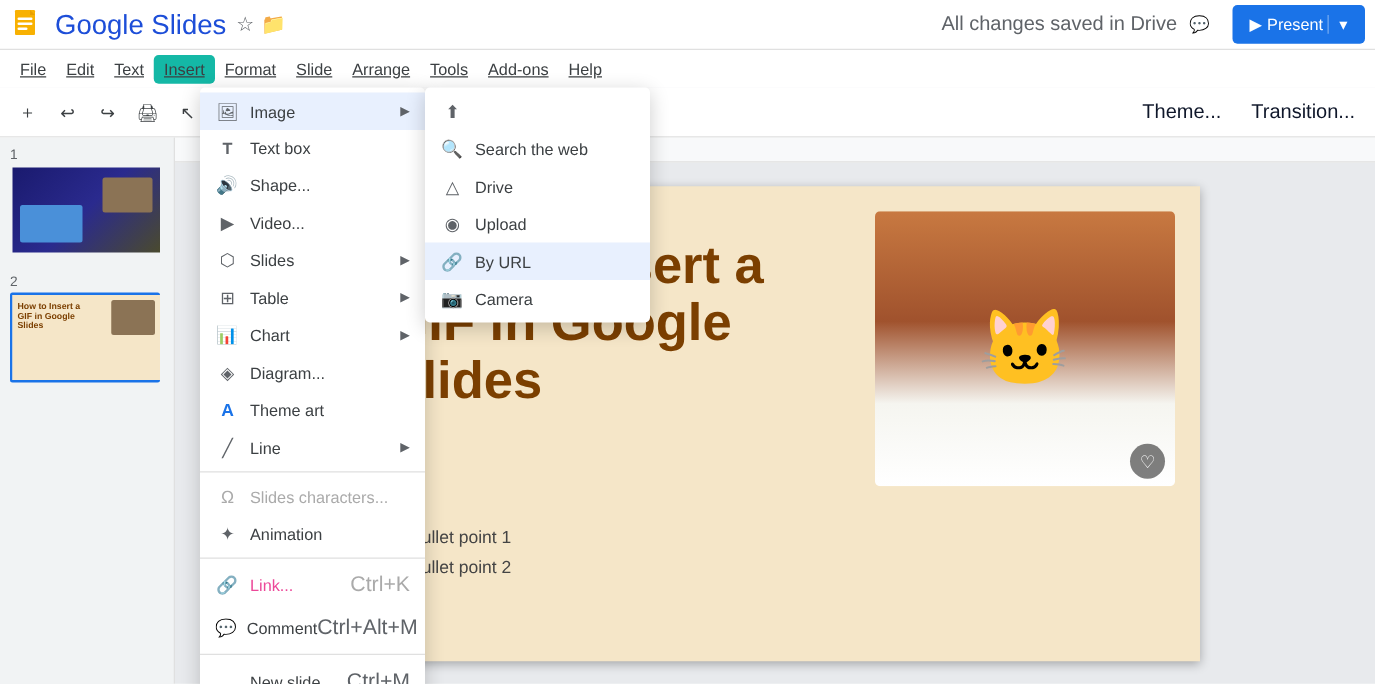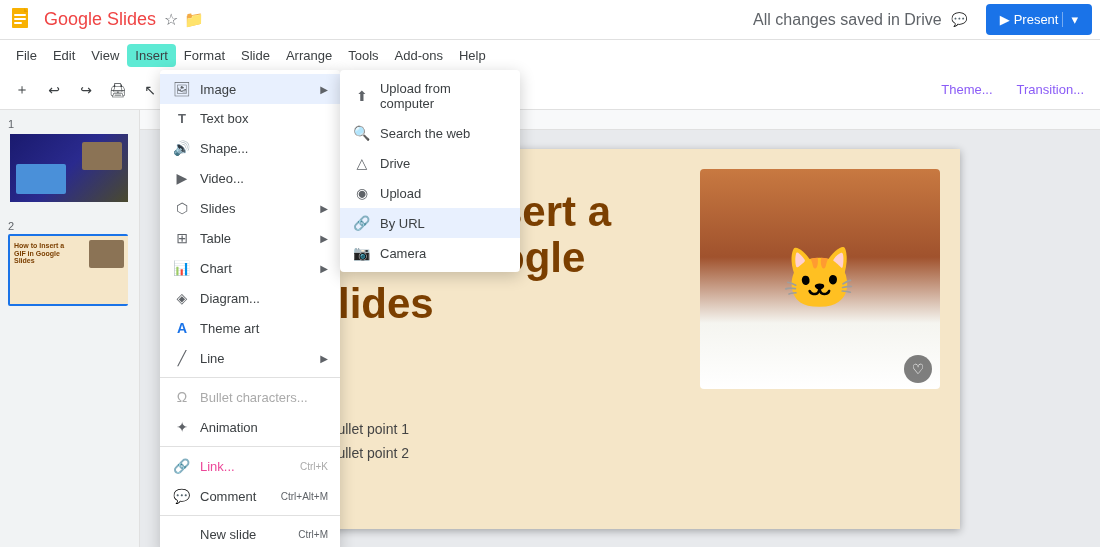--- a/index.html
+++ b/index.html
@@ -12,7 +12,7 @@
     }
     .app-icon { width: 28px; height: 28px; margin-right: 8px; }
     .app-icon svg { width: 28px; height: 28px; }
-    .title-text { font-size: 18px; color: #ef4444; font-weight: 400; margin-right: 8px; }
+    .title-text { font-size: 22px; color: #1d4ed8; font-weight: 400; margin-right: 8px; }
     .title-icons { display: flex; gap: 6px; align-items: center; margin-right: auto; }
     .title-icons span { font-size: 16px; color: #5f6368; cursor: pointer; }
     .title-right { display: flex; align-items: center; gap: 8px; }

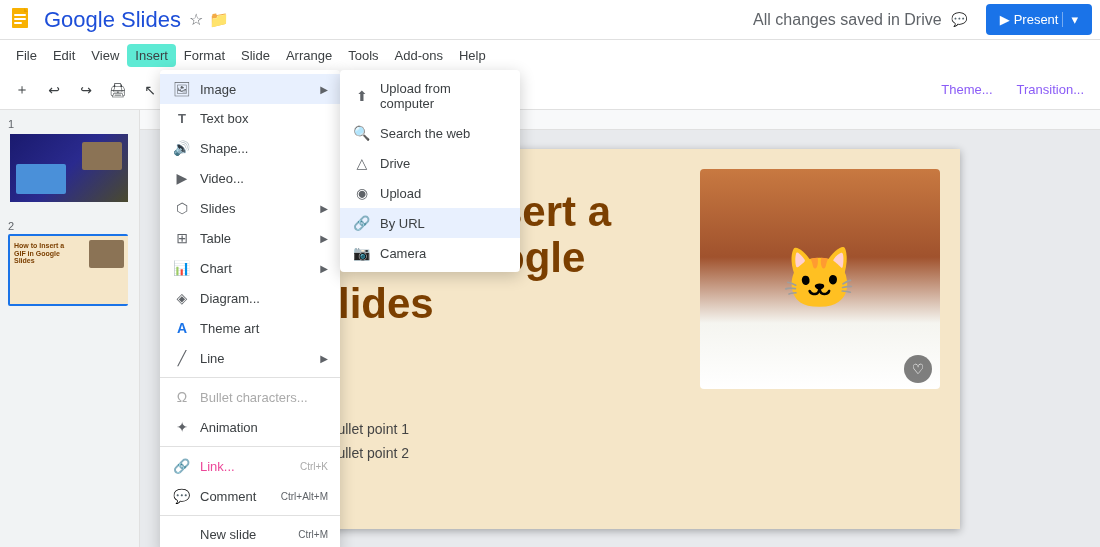--- a/index.html
+++ b/index.html
@@ -26,7 +26,7 @@
       display: flex; align-items: center; height: 30px;
       background: #fff; padding: 0 8px;
     }
-    .menu-item { padding: 4px 8px; cursor: pointer; border-radius: 4px; font-size: 13px; color: #3c4043; }
+    .menu-item { padding: 4px 8px; cursor: pointer; border-radius: 4px; font-size: 13px; color: #3c4043; text-decoration: underline; }
     .menu-item.active { background: #5eead4; text-align: center; }
 
     

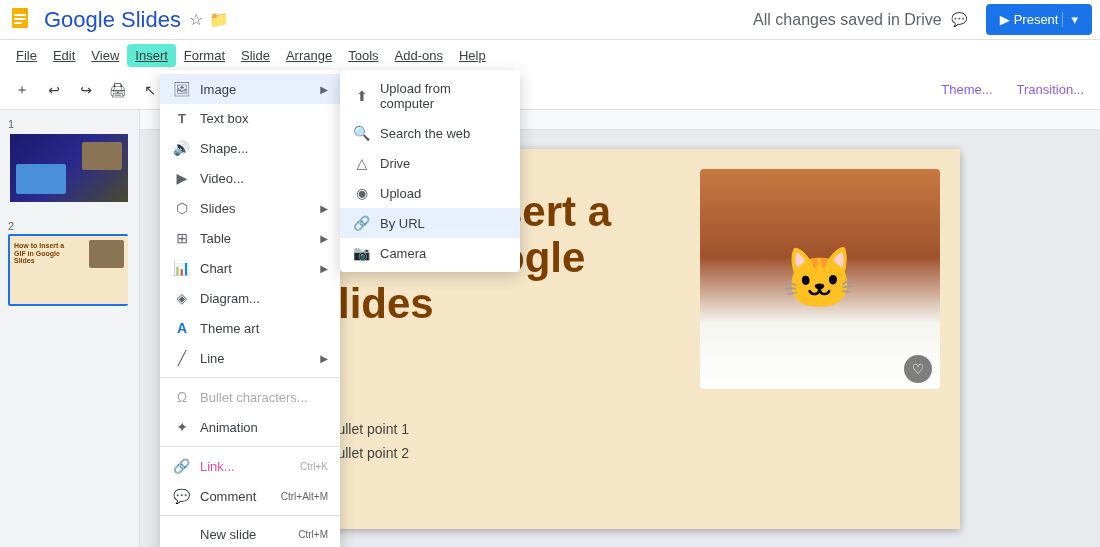--- a/index.html
+++ b/index.html
@@ -125,7 +125,7 @@
 <div class="menu-bar">
   <div class="menu-item">File</div>
   <div class="menu-item">Edit</div>
-  <div class="menu-item">View</div>
+  <div class="menu-item">Text</div>
   <div class="menu-item active">Insert</div>
   <div class="menu-item">Format</div>
   <div class="menu-item">Slide</div>

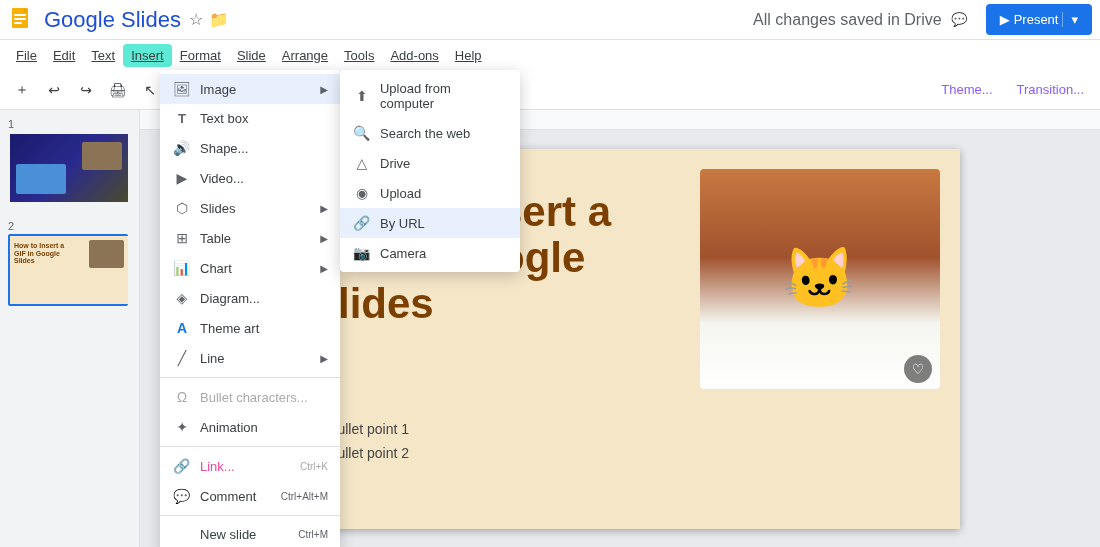--- a/index.html
+++ b/index.html
@@ -27,7 +27,7 @@
       background: #fff; padding: 0 8px;
     }
     .menu-item { padding: 4px 8px; cursor: pointer; border-radius: 4px; font-size: 13px; color: #3c4043; text-decoration: underline; }
-    .menu-item.active { background: #5eead4; text-align: center; }
+    .menu-item.active { background: #14b8a6; text-align: center; }
 
     
     .toolbar {

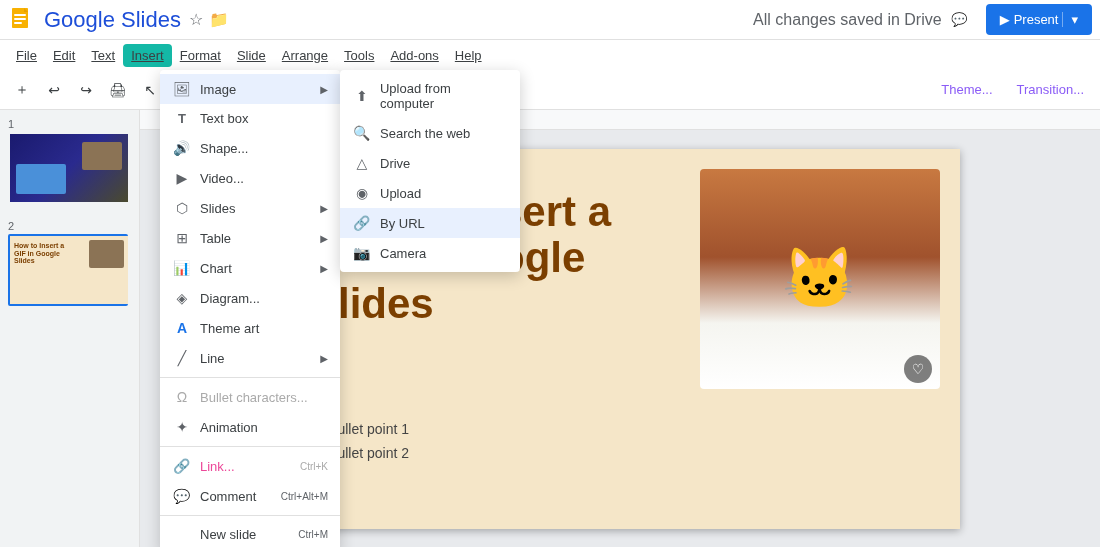--- a/index.html
+++ b/index.html
@@ -270,7 +270,6 @@
 <div class="image-submenu">
   <div class="sub-item">
     <span class="icon">⬆</span>
-    <span>Upload from computer</span>
   </div>
   <div class="sub-item">
     <span class="icon">🔍</span>

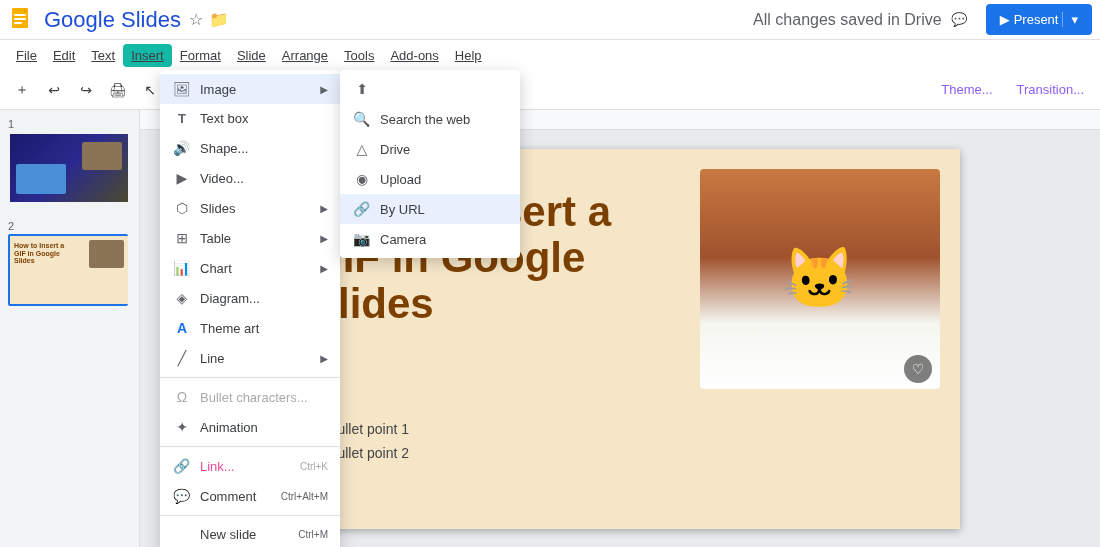--- a/index.html
+++ b/index.html
@@ -37,7 +37,7 @@
     .tb-btn { width: 28px; height: 28px; border: none; background: transparent; cursor: pointer; border-radius: 4px; display: flex; align-items: center; justify-content: center; font-size: 14px; color: #3c4043; }
     .tb-sep { width: 1px; height: 20px; background: #e0e0e0; margin: 0 4px; }
     .tb-right { margin-left: auto; display: flex; align-items: center; gap: 8px; }
-    .theme-btn, .transition-btn { border: none; background: transparent; cursor: pointer; font-size: 13px; color: #8b5cf6; padding: 4px 8px; border-radius: 4px; }
+    .theme-btn, .transition-btn { border: none; background: transparent; cursor: pointer; font-size: 16px; color: #0f172a; padding: 4px 8px; border-radius: 4px; }
 
     
     .main-layout { display: flex; height: calc(547px - 110px); }

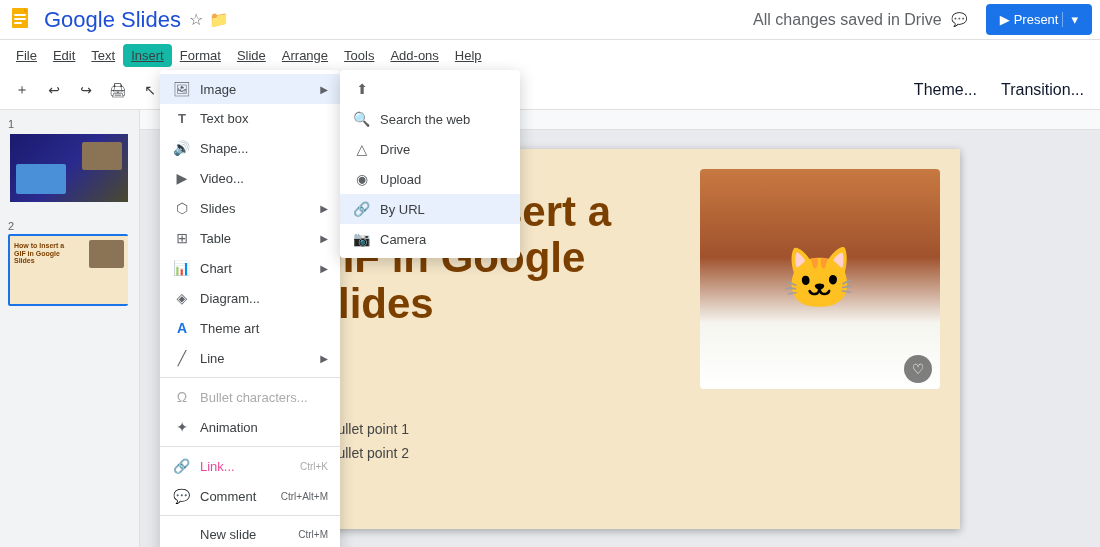--- a/index.html
+++ b/index.html
@@ -241,7 +241,7 @@
   <div class="insert-sep"></div>
   <div class="insert-item disabled">
     <span class="icon" style="color:#aaa;">Ω</span>
-    <span>Bullet characters...</span>
+    <span>Slides characters...</span>
   </div>
   <div class="insert-item">
     <span class="icon">✦</span>

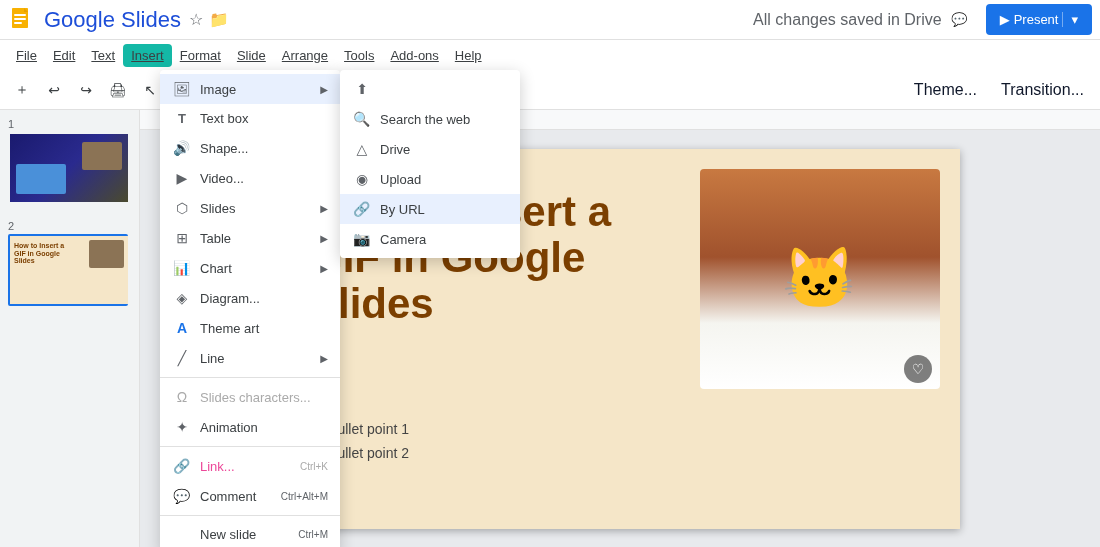--- a/index.html
+++ b/index.html
@@ -76,7 +76,7 @@
     .insert-item.disabled { color: #aaa; cursor: default; }
     .insert-item .icon { width: 20px; margin-right: 8px; font-size: 14px; color: #5f6368; text-align: center; }
     .insert-item .arrow { margin-left: auto; font-size: 10px; color: #5f6368; }
-    .insert-item .shortcut { margin-left: auto; font-size: 10px; color: #5f6368; }
+    .insert-item .shortcut { margin-left: auto; font-size: 17px; color: #5f6368; }
     .insert-sep { height: 1px; background: #e0e0e0; margin: 4px 0; }
 
     

